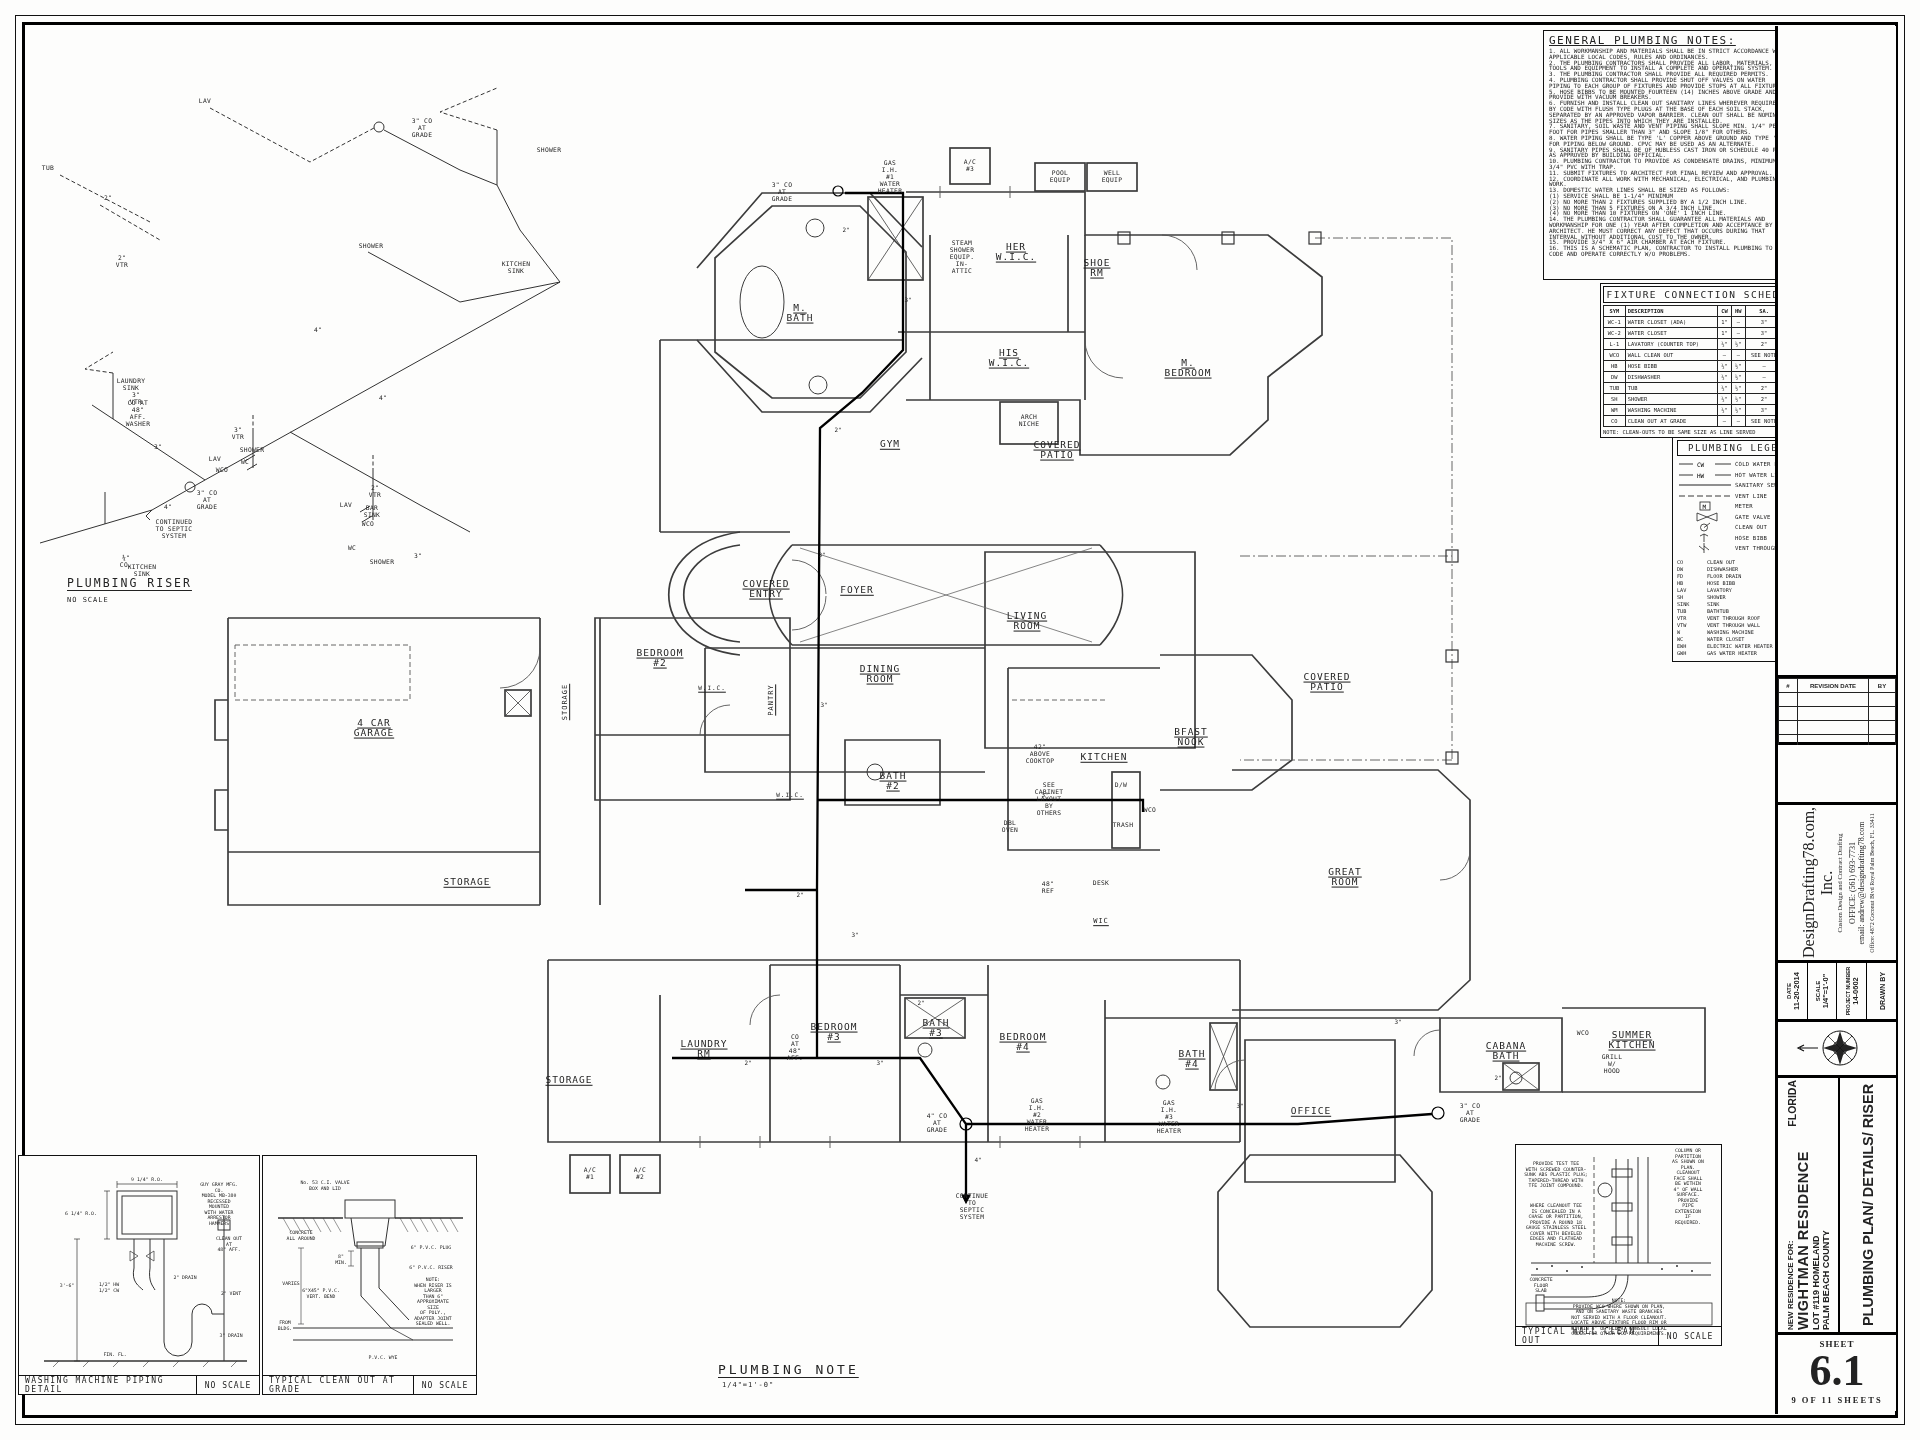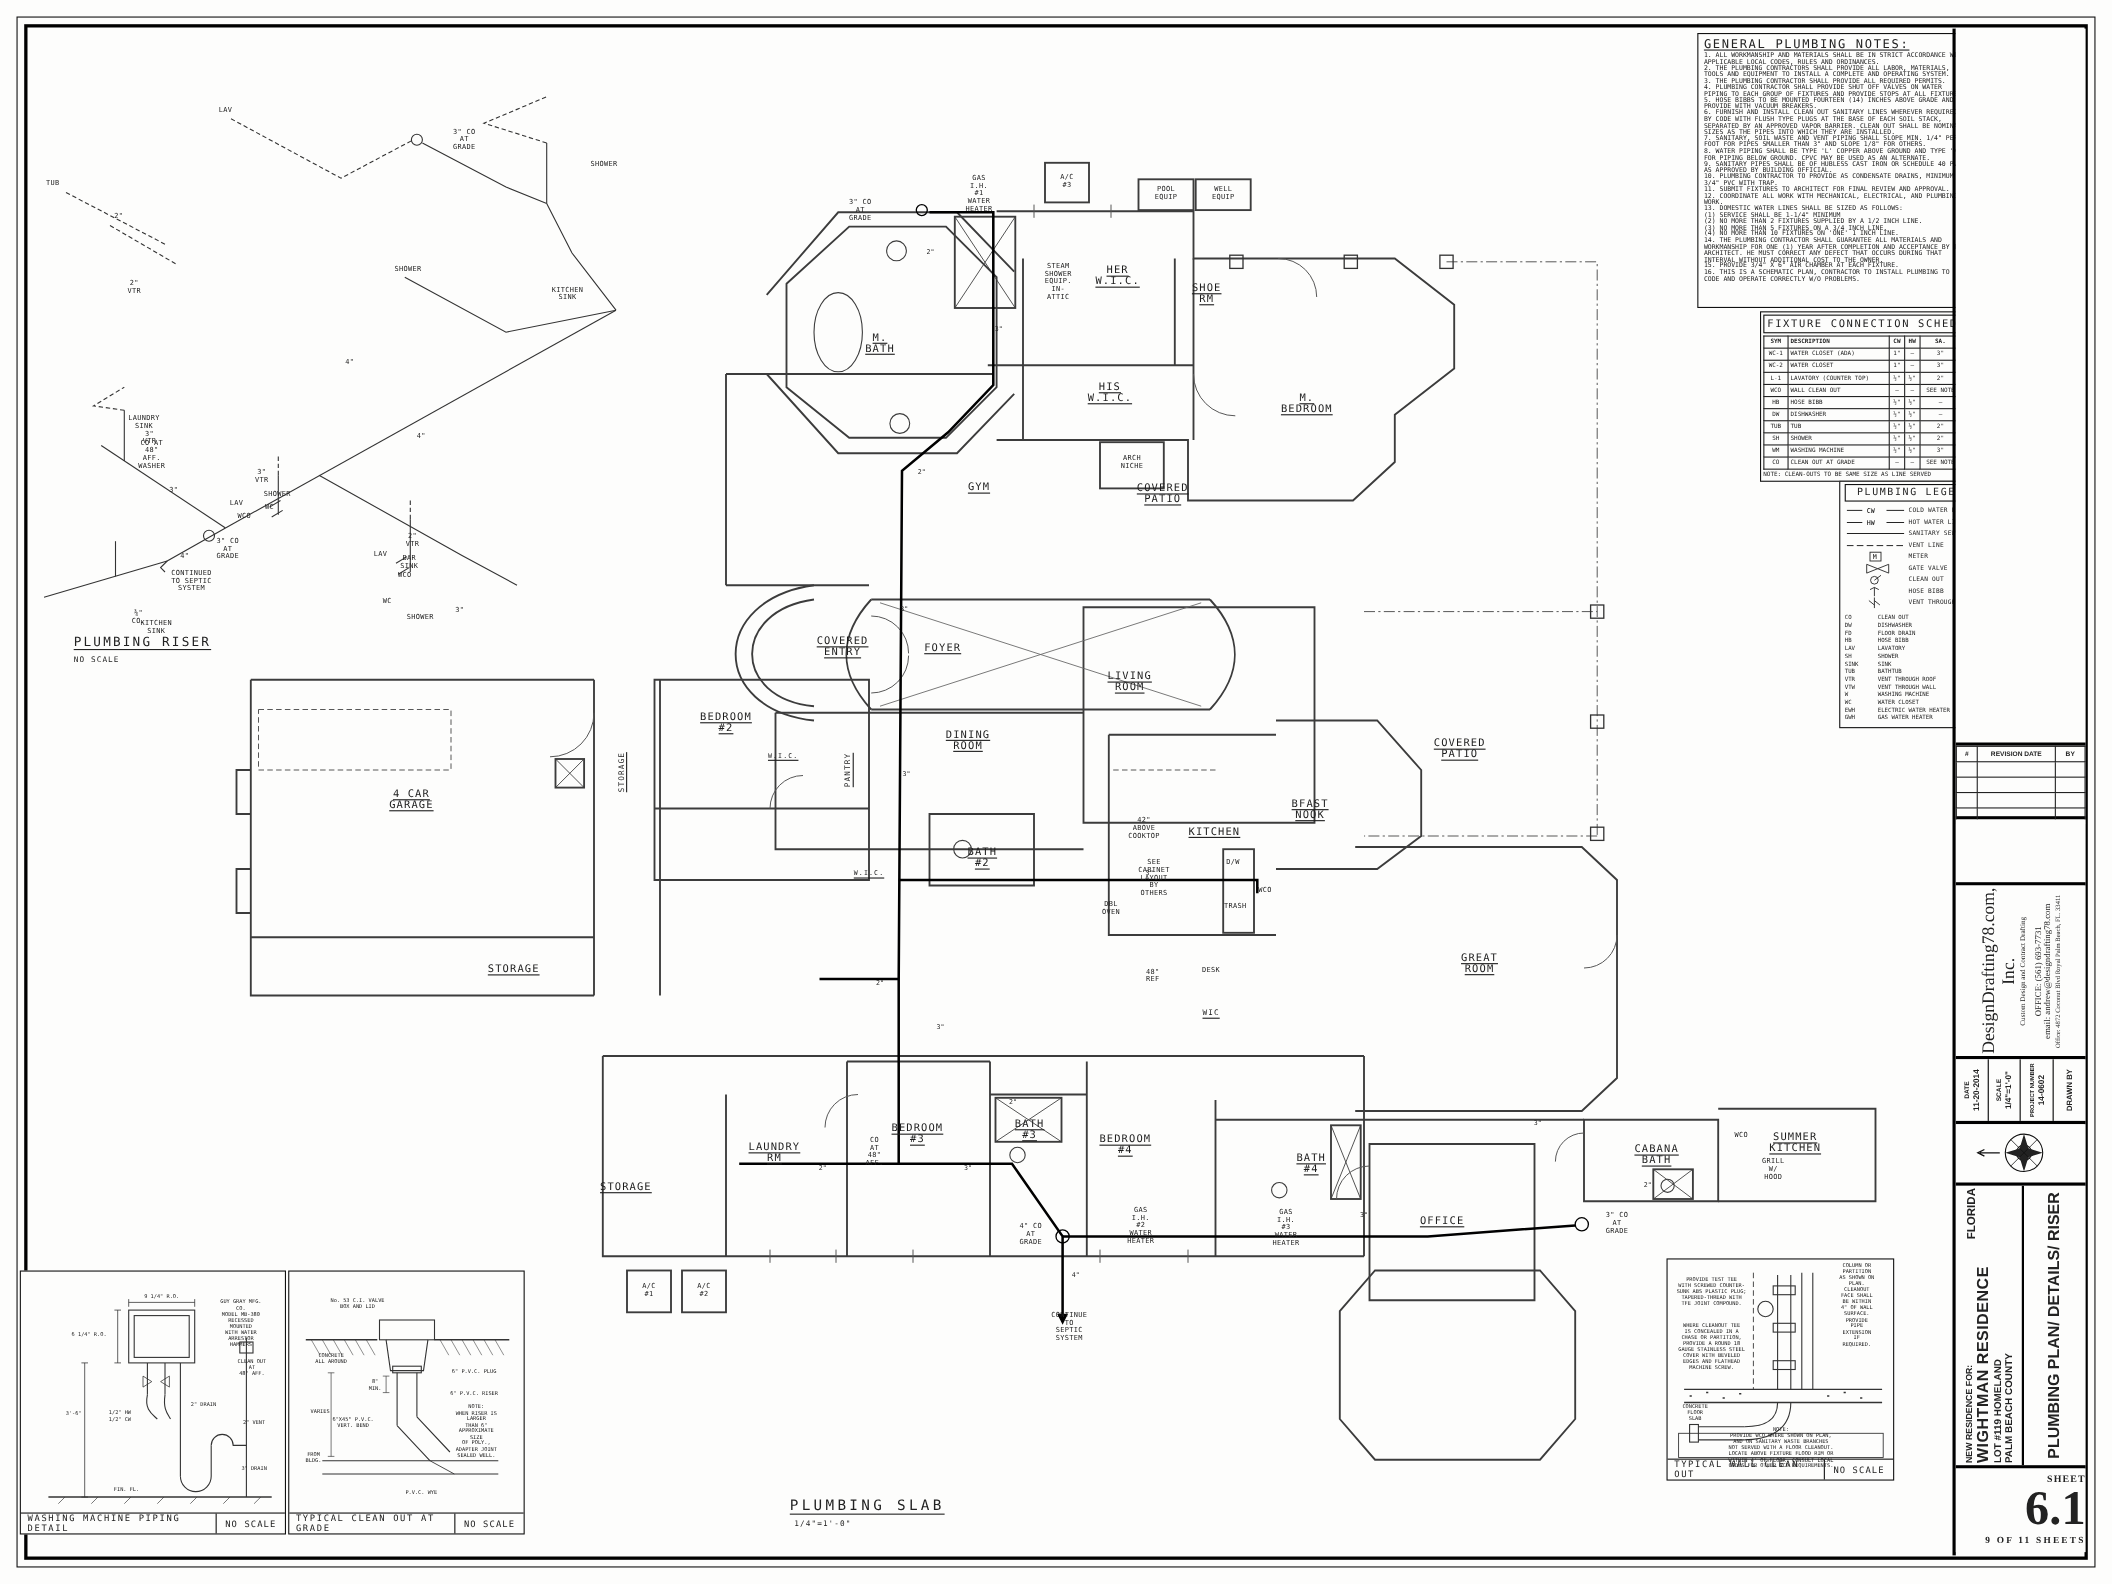--- a/index.html
+++ b/index.html
@@ -50,7 +50,7 @@
   .rev table{border-collapse:collapse;width:100%;height:100%;}
   .rev td{border:.8px solid #222;font-size:6px;font-family:"Liberation Sans",sans-serif;font-weight:bold;text-align:center;height:11px;}
   .infocell{position:absolute;top:0;height:100%;border-left:1.5px solid #000;box-sizing:border-box;}
-  .sheetcell{text-align:right;}
+  .sheetcell{text-align:center;}
   .sheetcell .sl{font-size:9px;font-weight:bold;margin-top:4px;letter-spacing:1px;}
   .sheetcell .sn{font-size:44px;font-weight:bold;line-height:44px;}
   .sheetcell .so{font-size:8.5px;font-weight:bold;letter-spacing:2px;margin-top:2px;}

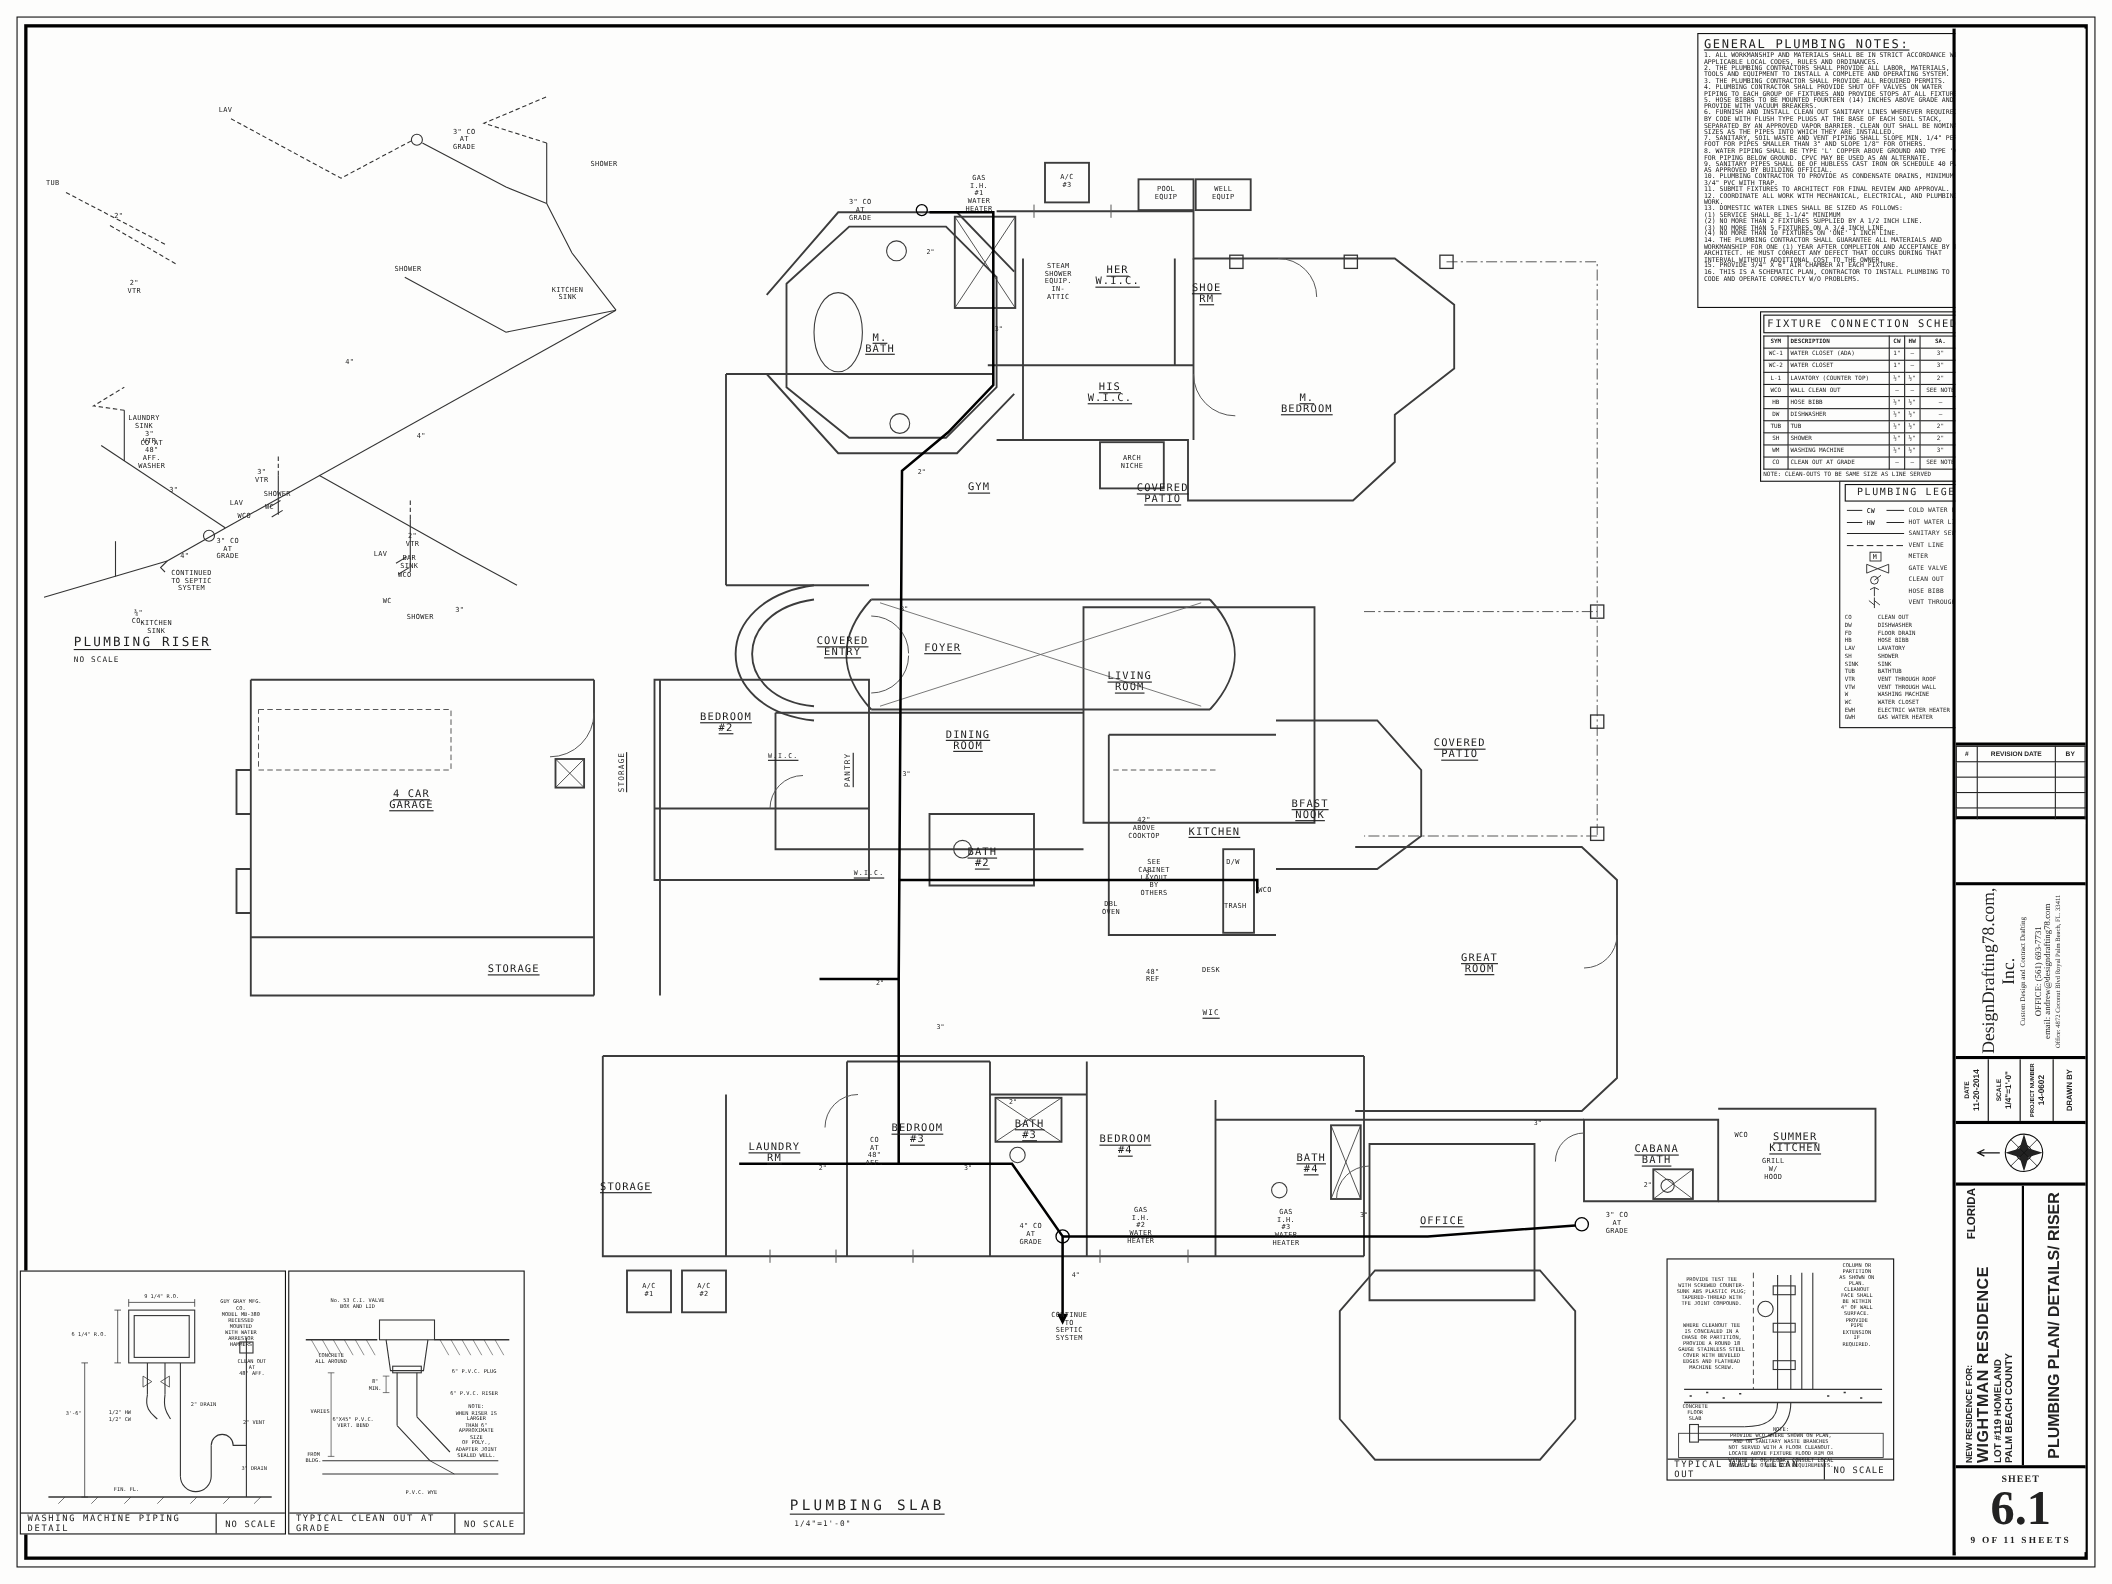--- a/index.html
+++ b/index.html
@@ -351,7 +351,7 @@
 
   <div class="ptitle" style="left:67px;top:560px;font-size:11.5px;letter-spacing:2px;text-decoration:underline;text-underline-offset:3px;">PLUMBING RISER</div>
   <div class="ptitle" style="left:67px;top:580px;font-size:7px;letter-spacing:1px;">NO SCALE</div>
-  <div class="ptitle" style="left:718px;top:1346px;font-size:13px;letter-spacing:3px;text-decoration:underline;text-underline-offset:3px;">PLUMBING SLAB</div>
+  <div class="ptitle" style="left:718px;top:1346px;font-size:13px;letter-spacing:3px;text-decoration:underline;text-underline-offset:3px;">PLUMBING NOTE</div>
   <div class="ptitle" style="left:722px;top:1365px;font-size:7px;letter-spacing:1px;">1/4"=1'-0"</div>
 
   <div class="notes">

